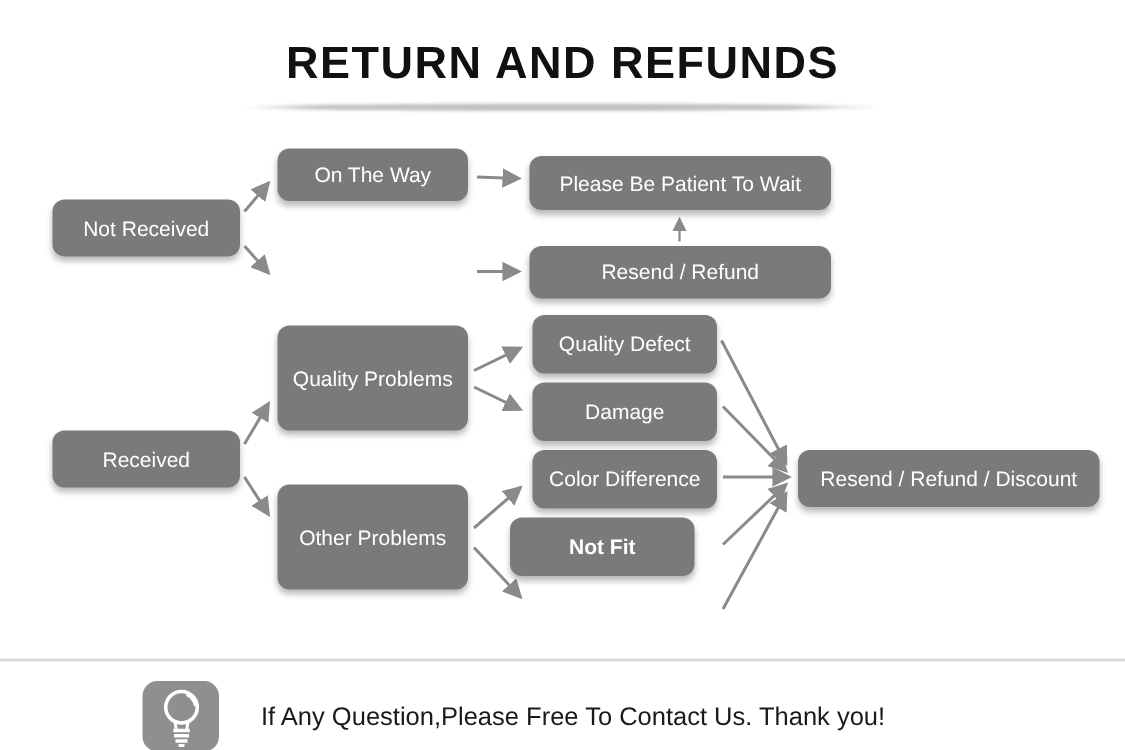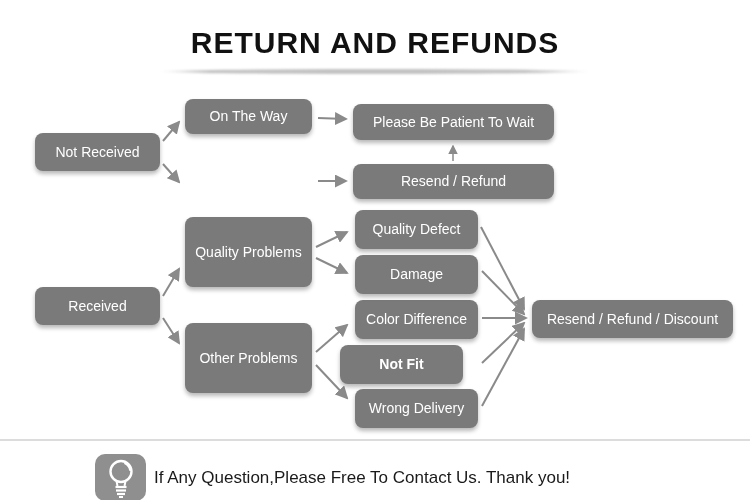--- a/index.html
+++ b/index.html
@@ -101,7 +101,6 @@
   <div class="node pos-color-difference">Color Difference</div>
   <div class="node pos-damage">Damage</div>
   <div class="node pos-not-fit">Not Fit</div>
-  <div class="node pos-wrong-delivery">Wrong Delivery</div>
   <div class="node pos-resend-refund-discount">Resend / Refund / Discount</div>
 
   <div class="footer-divider"></div>

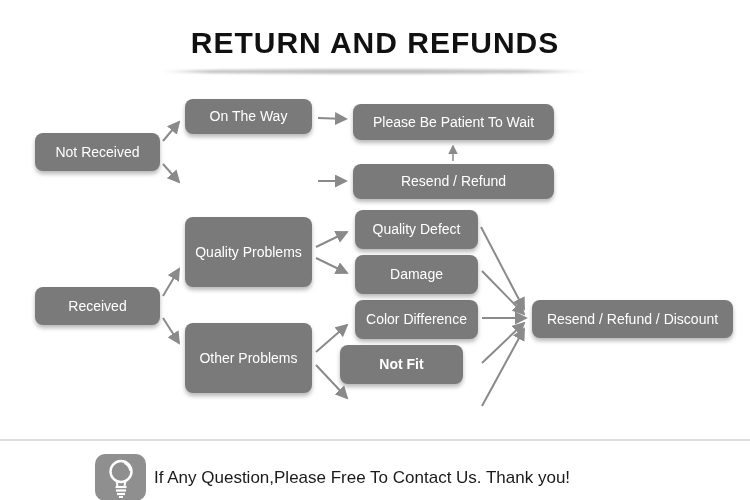--- a/index.html
+++ b/index.html
@@ -46,7 +46,7 @@
     background:var(--divider-color,#dcdcdc);
   }
   .footer{
-    position:absolute;left:95px;top:442px;display:flex;align-items:center;gap:8px;
+    position:absolute;left:95px;top:442px;display:flex;align-items:center;gap:28px;
   }
   .bulb-badge{
     width:51px;height:47px;border-radius:10px;background:var(--icon-bg,#8f8f8f);

